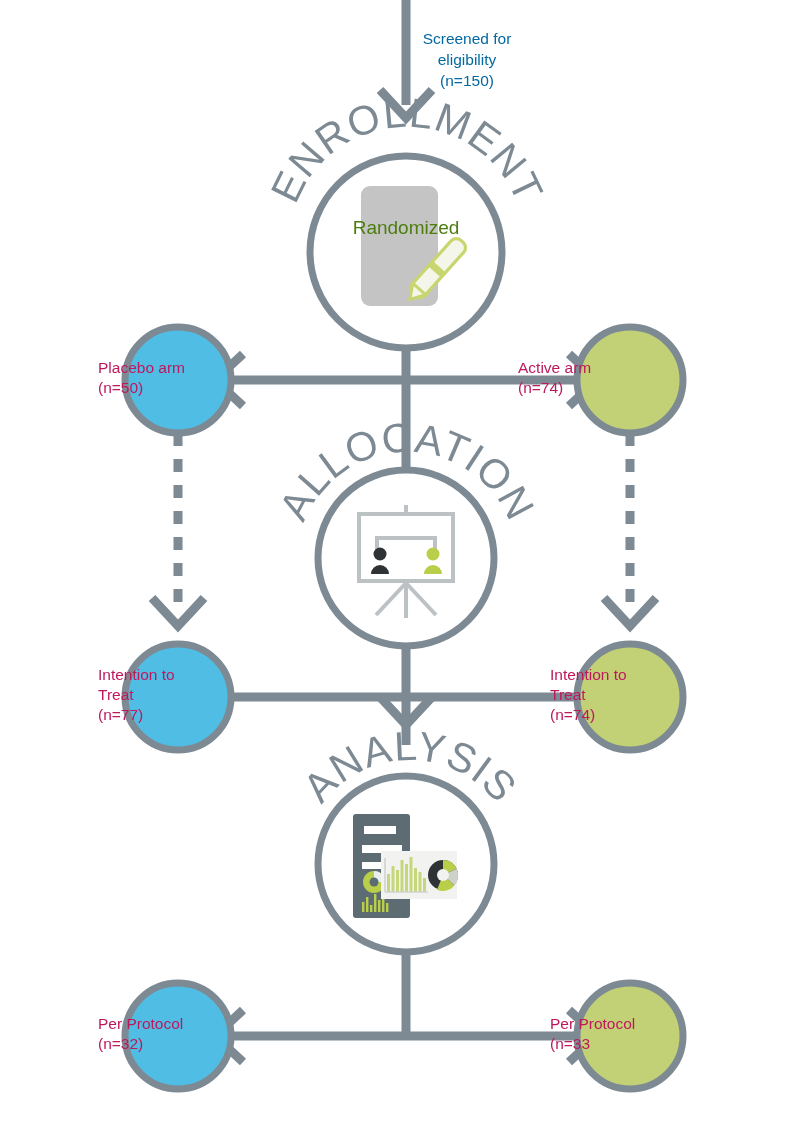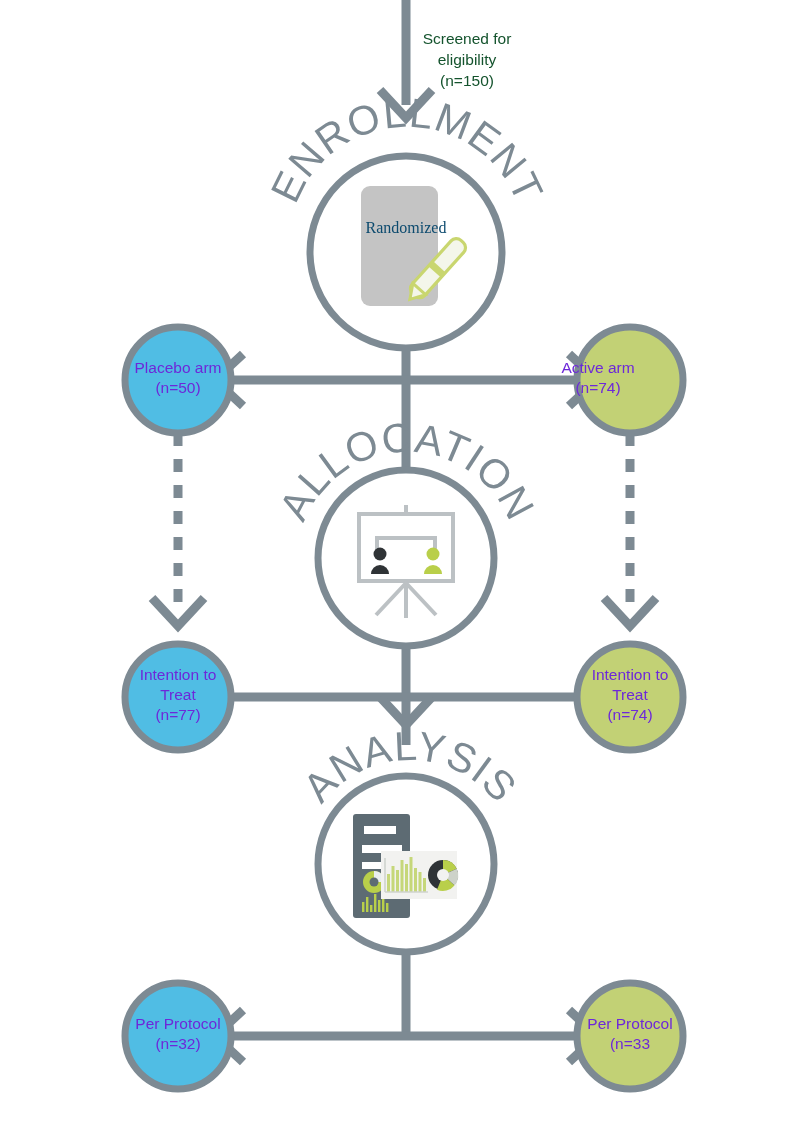--- a/index.html
+++ b/index.html
@@ -38,7 +38,7 @@
   .screened-label {
     position: absolute;
     text-align: center;
-    color: #14532d;
+    color: #0369a1;
     font-size: 15.5px;
     line-height: 21px;
     font-family: "Liberation Sans", sans-serif;

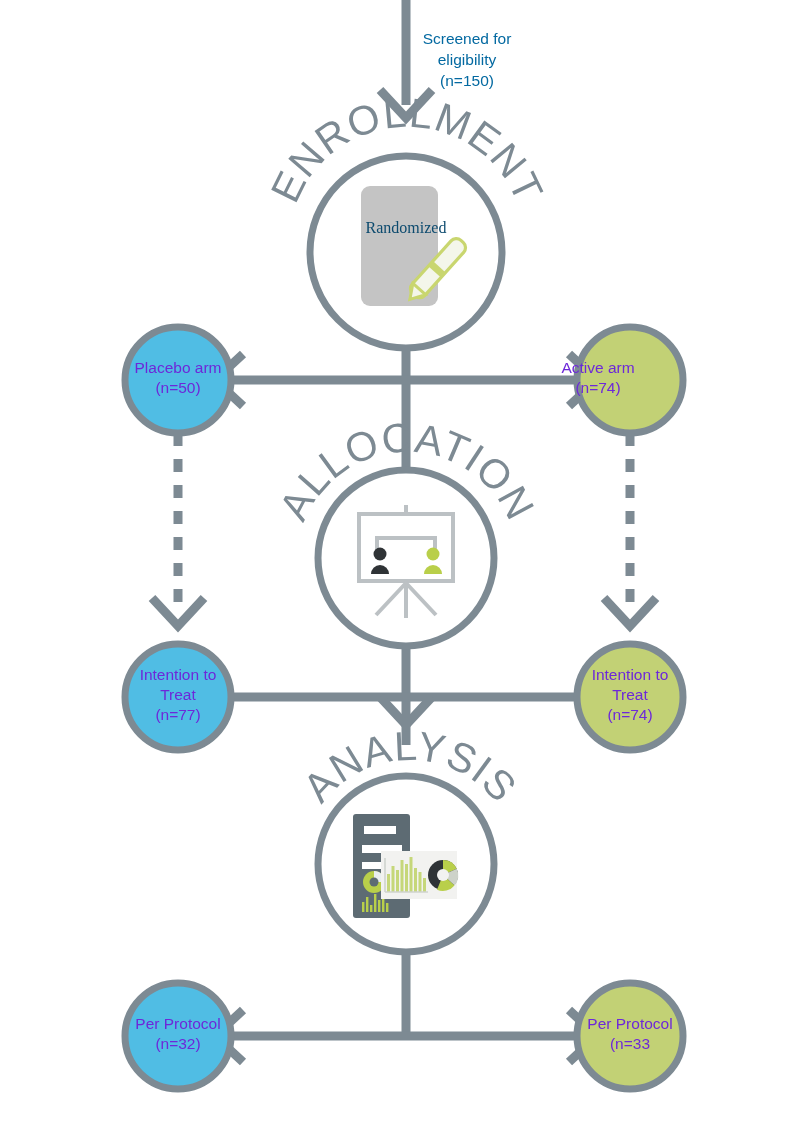--- a/index.html
+++ b/index.html
@@ -46,10 +46,10 @@
   .randomized-label {
     position: absolute;
     text-align: center;
-    color: #0c4a6e;
-    font-size: 16px;
+    color: #4d7c0f;
+    font-size: 19px;
     line-height: 23px;
-    font-family: Liberation Serif, serif;
+    font-family: Liberation Sans, sans-serif;
   }
 </style>
 </head>

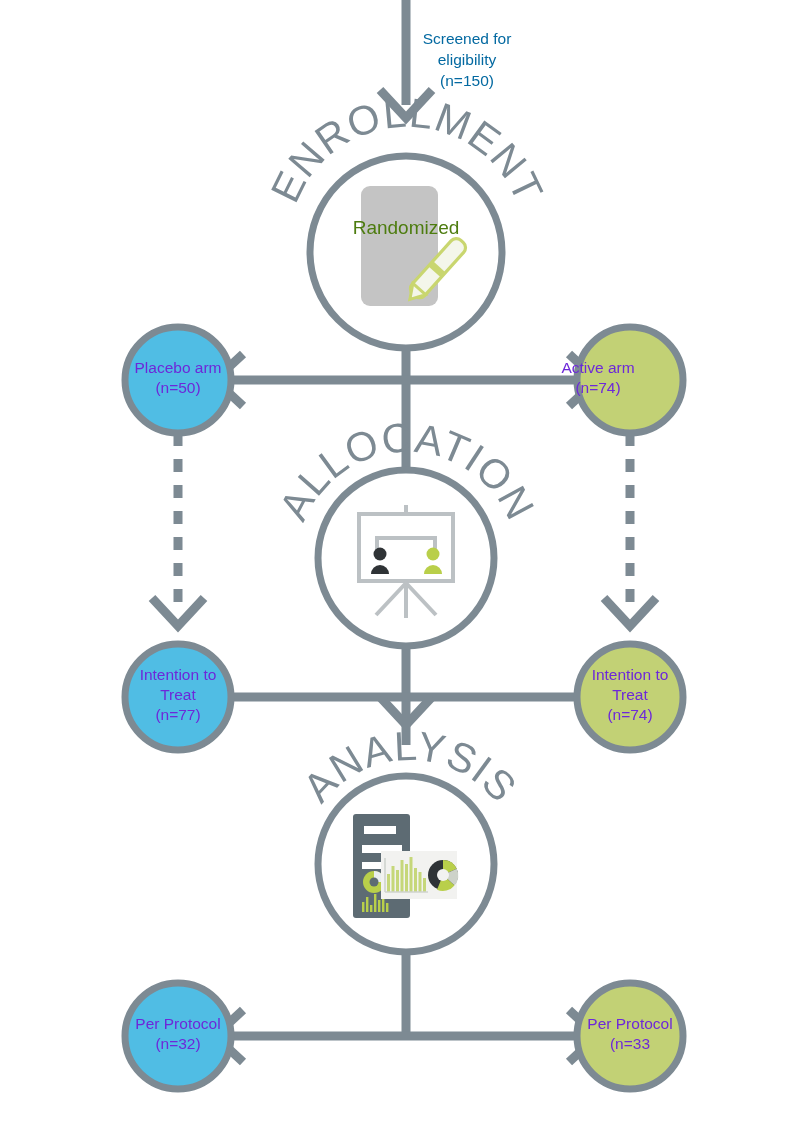--- a/index.html
+++ b/index.html
@@ -27,8 +27,8 @@
   }
   .node-label {
     position: absolute;
-    text-align: center;
-    color: #6d28d9;
+    text-align: left;
+    color: #be185d;
     font-size: 15.5px;
     line-height: 20px;
     font-family: "Liberation Sans", sans-serif;

